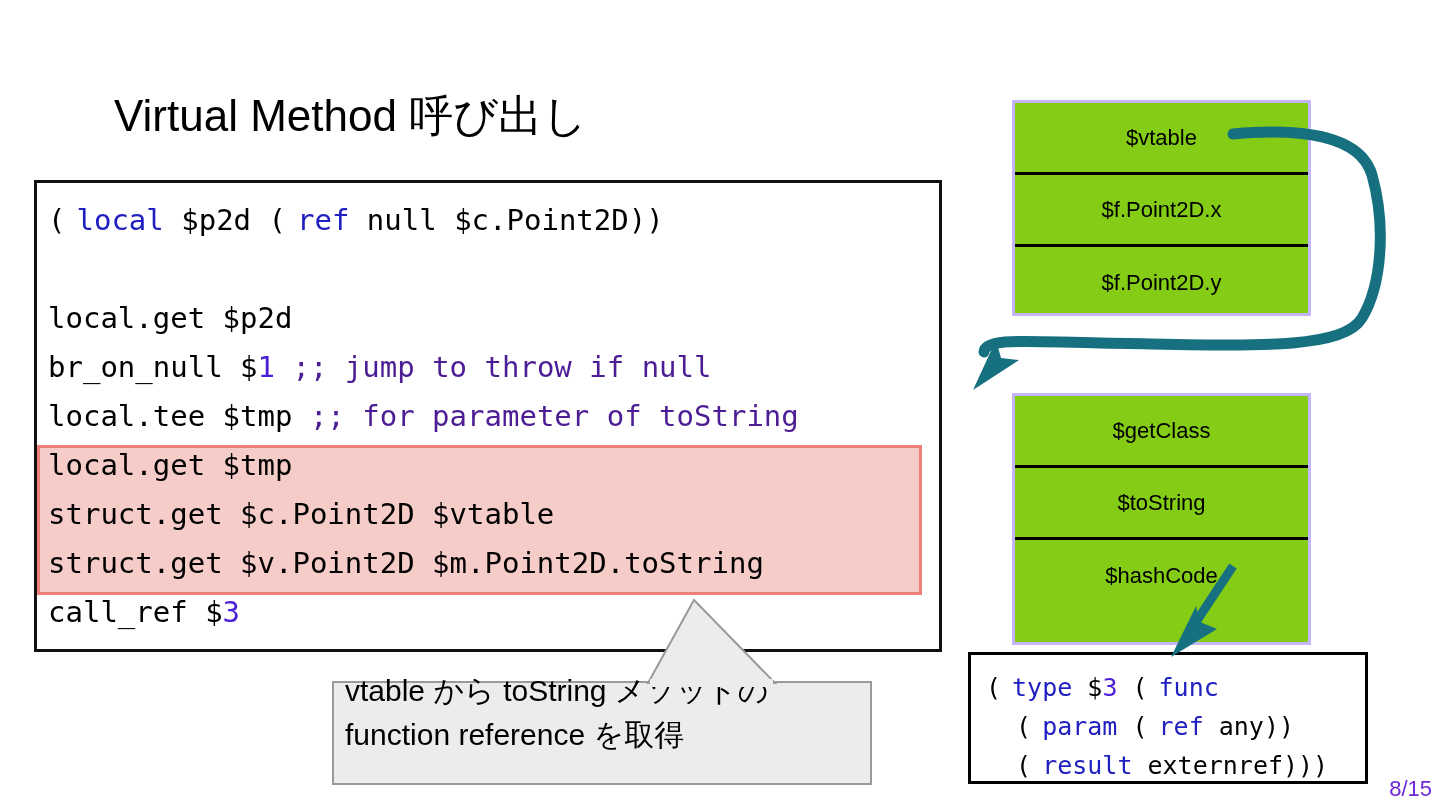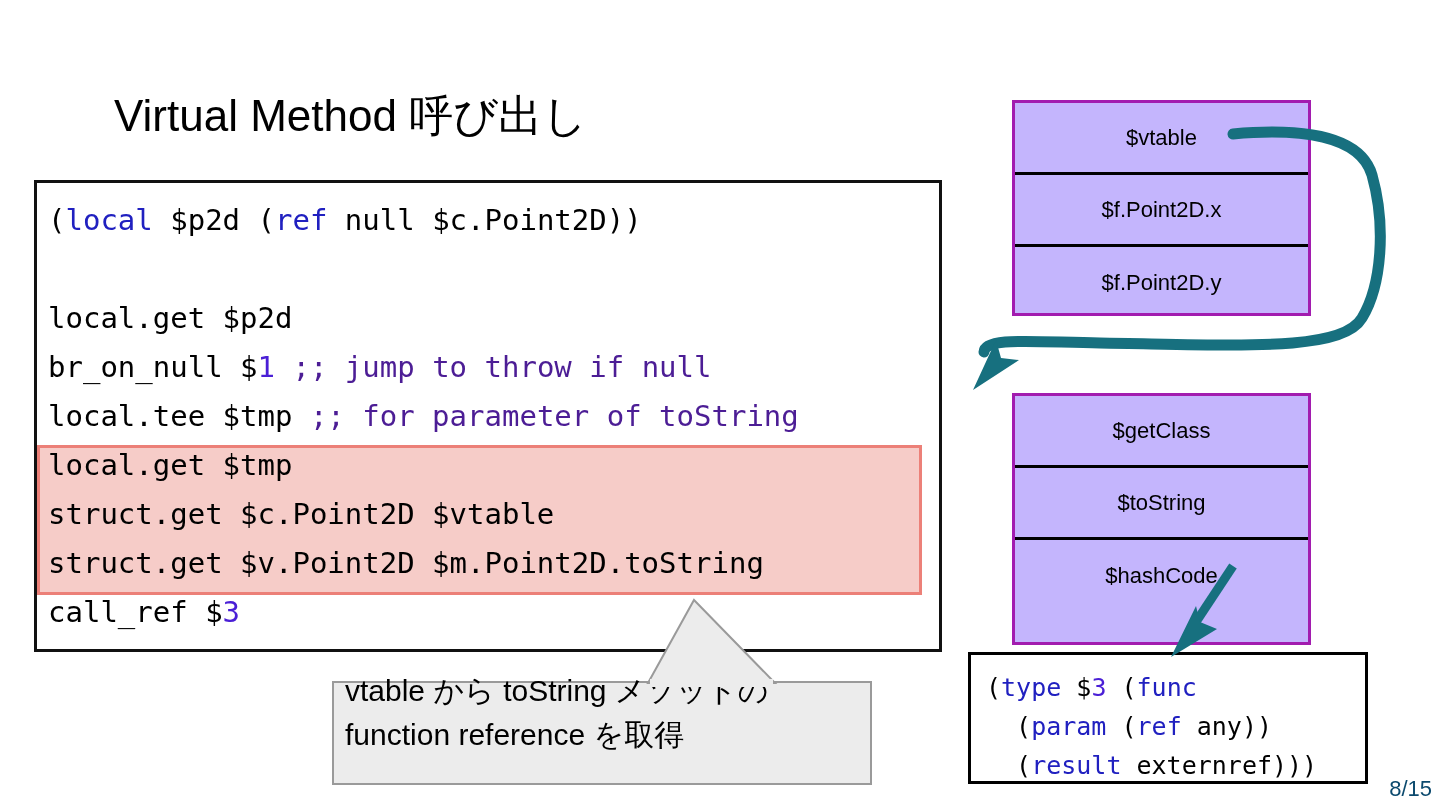--- a/index.html
+++ b/index.html
@@ -73,8 +73,8 @@
   
   .struct-table {
     position: absolute;
-    border: 3px solid #a21caf;
-    background: #c4b5fd;
+    border: 3px solid #c4b5fd;
+    background: #84cc16;
     box-sizing: border-box;
   }
   #struct-table-object { left: 1012px; top: 100px; width: 299px; height: 216px; }

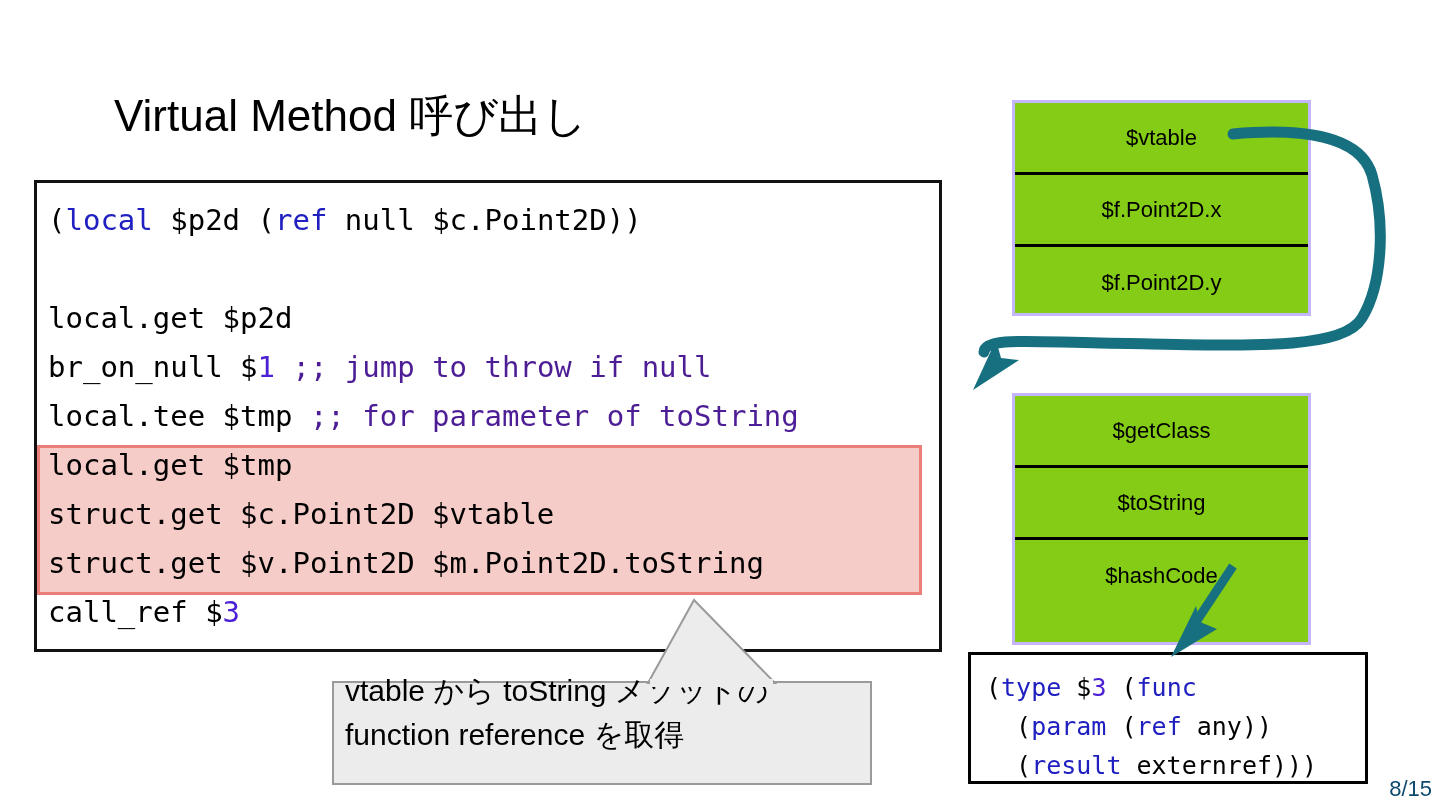--- a/index.html
+++ b/index.html
@@ -54,7 +54,7 @@
     height: 49px;
     white-space: pre;
   }
-  .kw  { color: #2020c0; }
+  .kw  { color: #2020c0; margin-left: 11px; }
   .num { color: #4a1fd6; }
   .cmt { color: #4c1d95; }
 

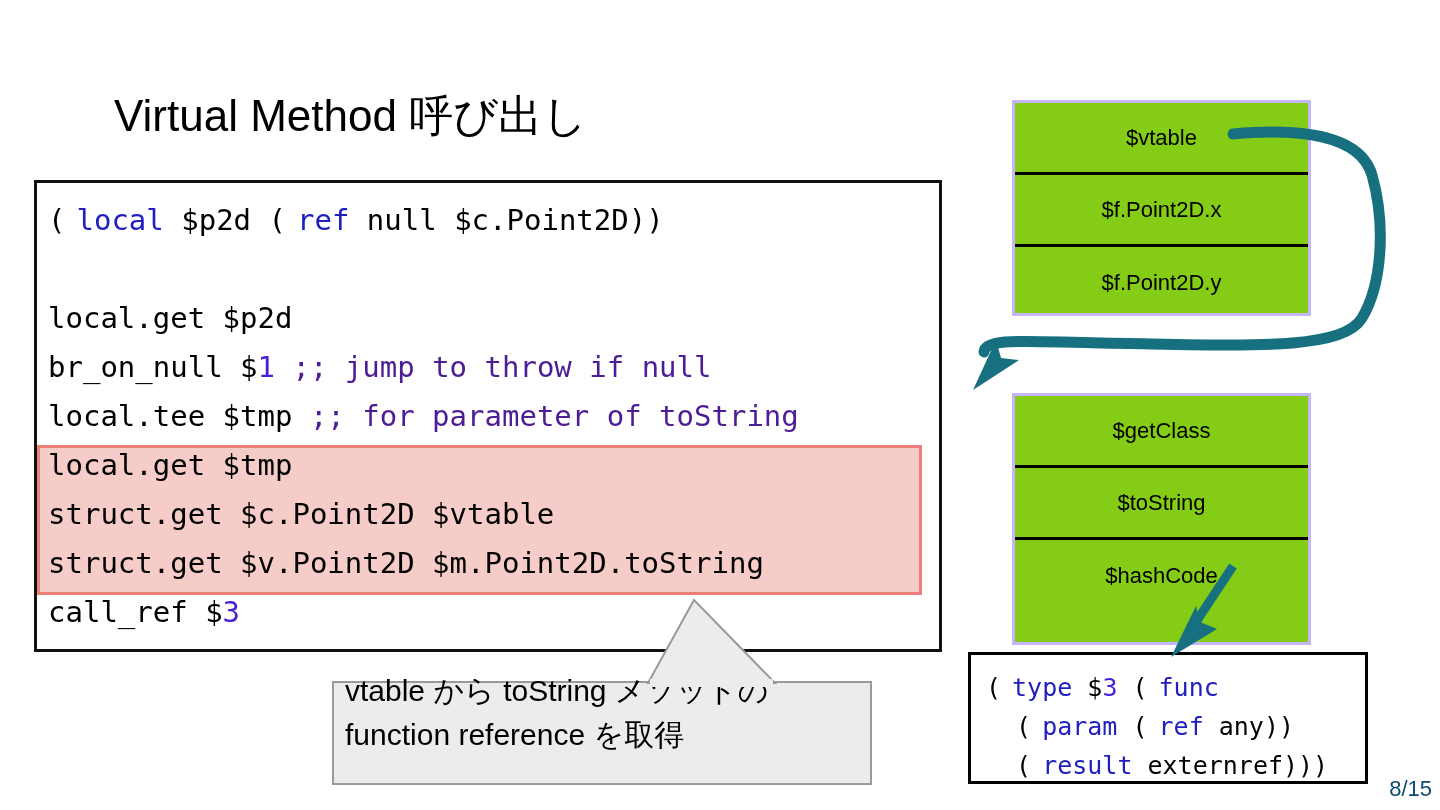--- a/index.html
+++ b/index.html
@@ -151,7 +151,7 @@
     right: 8px;
     bottom: 8px;
     font-size: 22px;
-    color: #0c4a6e;
+    color: #6d28d9;
   }
 </style>
 </head>

